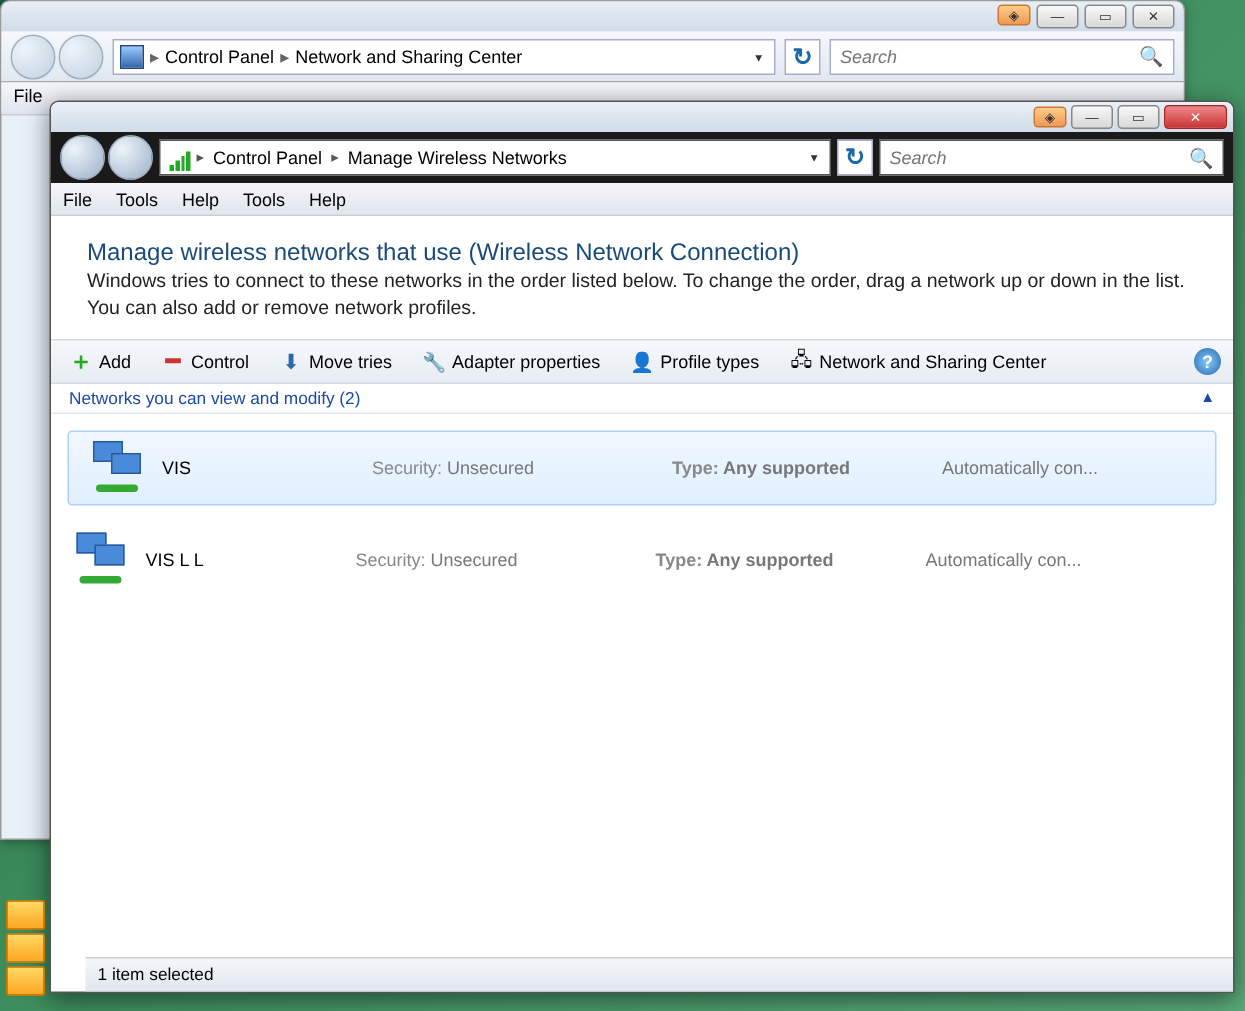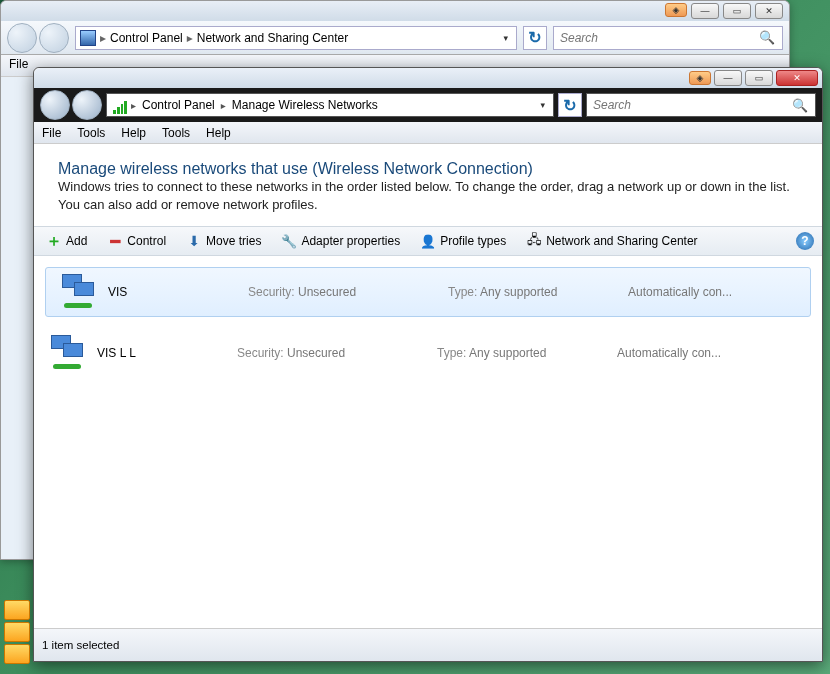--- a/index.html
+++ b/index.html
@@ -187,6 +187,10 @@
     <div class="help-icon">?</div>
   </div>
 
+  <div class="group-header">
+    <span>Networks you can view and modify (2)</span>
+    <span class="collapse">▲</span>
+  </div>
 
   <div class="network-list">
     <div class="network-row selected">

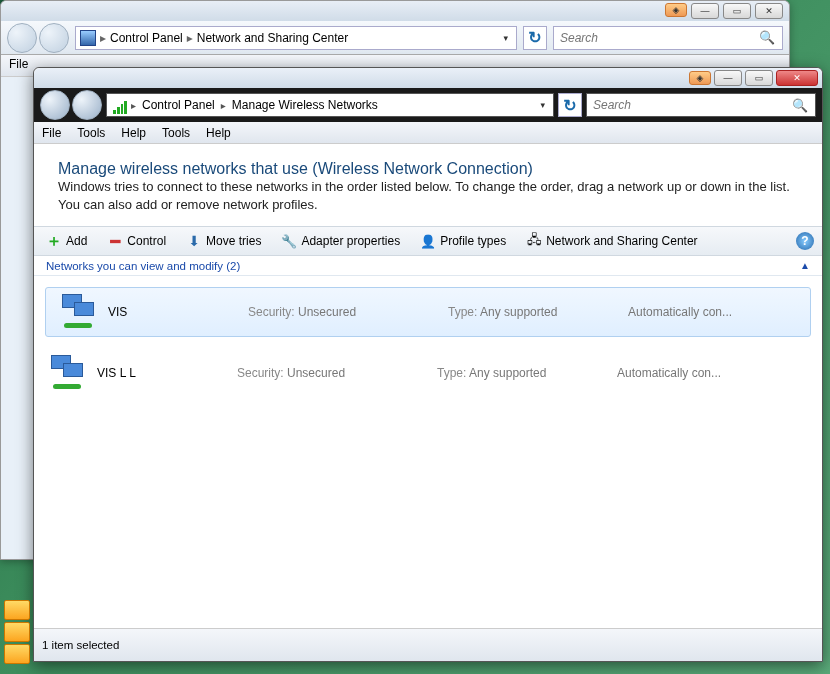--- a/index.html
+++ b/index.html
@@ -70,7 +70,7 @@
 .net-field { color: #777; }
 .net-field .label { color: #888; }
 .net-security { width: 200px; }
-.net-type { width: 180px; }
+.net-type { width: 180px; font-weight: bold; }
 .net-auto { flex: 1; text-align: left; color: #777; }
 
 .statusbar { height: 33px; background: linear-gradient(#f4f6fa, #e0e6ee); border-top: 1px solid #ccc; font-size: 11.5px; padding: 2px 8px; display: flex; align-items: center; }

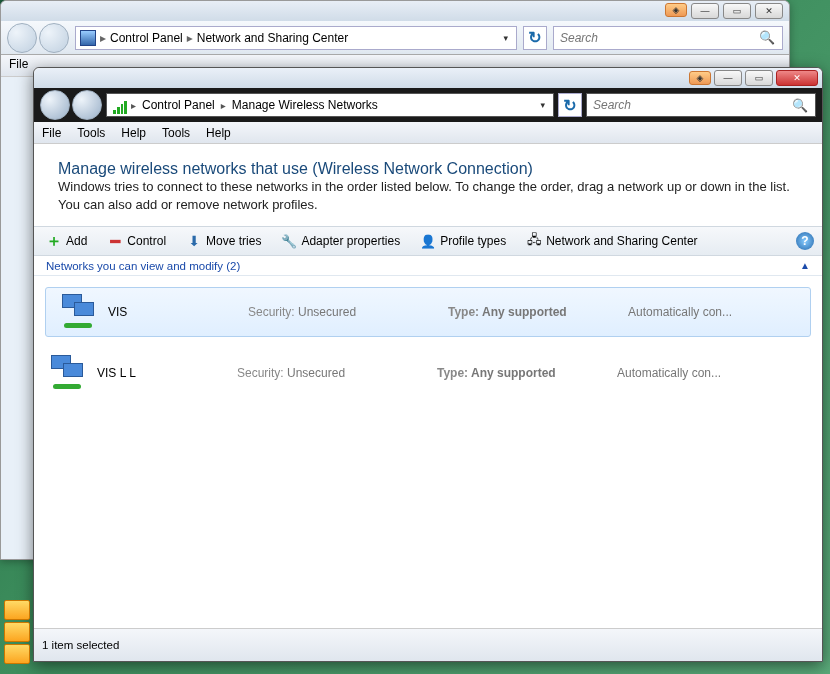--- a/index.html
+++ b/index.html
@@ -73,7 +73,7 @@
 .net-type { width: 180px; font-weight: bold; }
 .net-auto { flex: 1; text-align: left; color: #777; }
 
-.statusbar { height: 33px; background: linear-gradient(#f4f6fa, #e0e6ee); border-top: 1px solid #ccc; font-size: 11.5px; padding: 2px 8px; display: flex; align-items: center; }
+.statusbar { height: 23px; background: linear-gradient(#f4f6fa, #e0e6ee); border-top: 1px solid #ccc; font-size: 11.5px; padding: 2px 8px; display: flex; align-items: center; margin-left: 23px; }
 
 
 .taskhint { position:absolute; bottom:6px; left:2px; width:30px; height:70px; }

